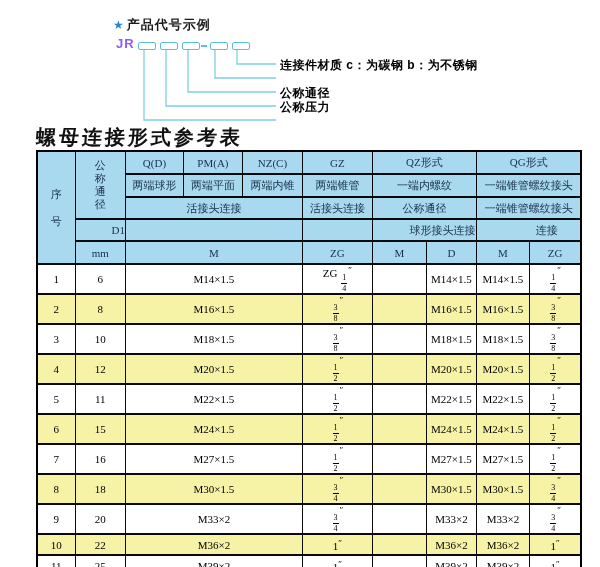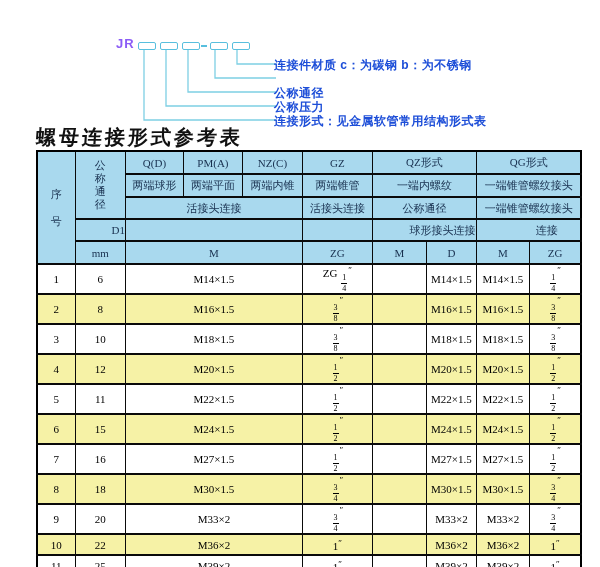--- a/index.html
+++ b/index.html
@@ -48,6 +48,9 @@
 <div class="page">
 
   <div class="diagram">
+    <div class="diag-title">
+      <span class="star">★</span><span>产品代号示例</span>
+    </div>
     <div class="jr">JR</div>
 
     <div class="code-box" style="left:138px"></div>

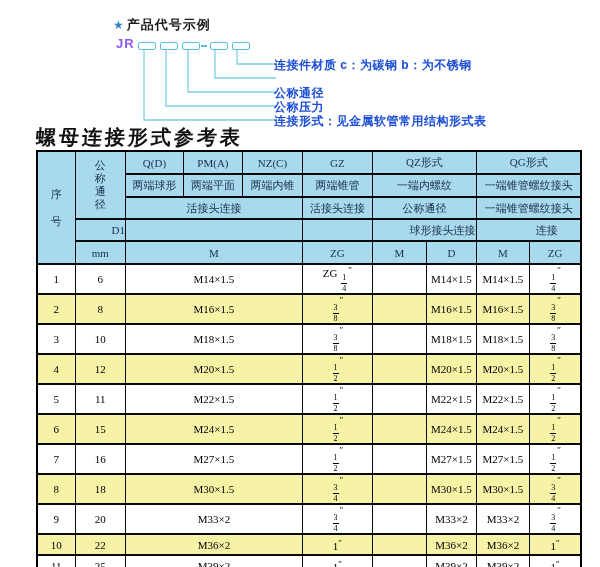--- a/index.html
+++ b/index.html
@@ -15,7 +15,7 @@
   .code-box{position:absolute;top:42px;width:16px;height:6px;border:1.5px solid #58bfde;border-radius:2px;background:#fff;}
   .code-dash{position:absolute;top:45px;left:201px;width:6px;height:2px;background:#58bfde;}
   .diag-lines{position:absolute;left:0;top:0;}
-  .diag-label{position:absolute;left:274px;height:14px;font-size:12px;font-weight:bold;color:#1d4ed8;white-space:nowrap;letter-spacing:0.5px;}
+  .diag-label{position:absolute;left:280px;height:14px;font-size:12px;font-weight:bold;color:#000000;white-space:nowrap;letter-spacing:0.5px;}
 
   
   .table-title{position:absolute;left:36px;top:124px;font-size:20px;font-weight:bold;

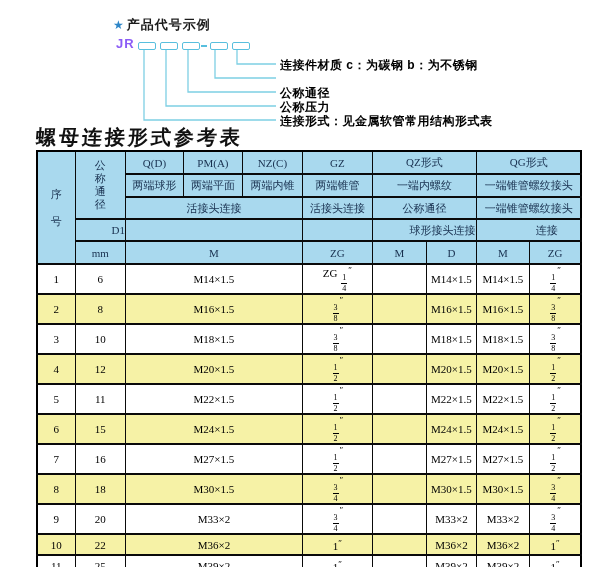--- a/index.html
+++ b/index.html
@@ -71,7 +71,6 @@
     <div class="diag-label" style="top:57px">连接件材质  c：为碳钢  b：为不锈钢</div>
     <div class="diag-label" style="top:85px">公称通径</div>
     <div class="diag-label" style="top:99px">公称压力</div>
-    <div class="diag-label" style="top:113px">连接形式：见金属软管常用结构形式表</div>
   </div>
 
   <div class="table-title">螺母连接形式参考表</div>

